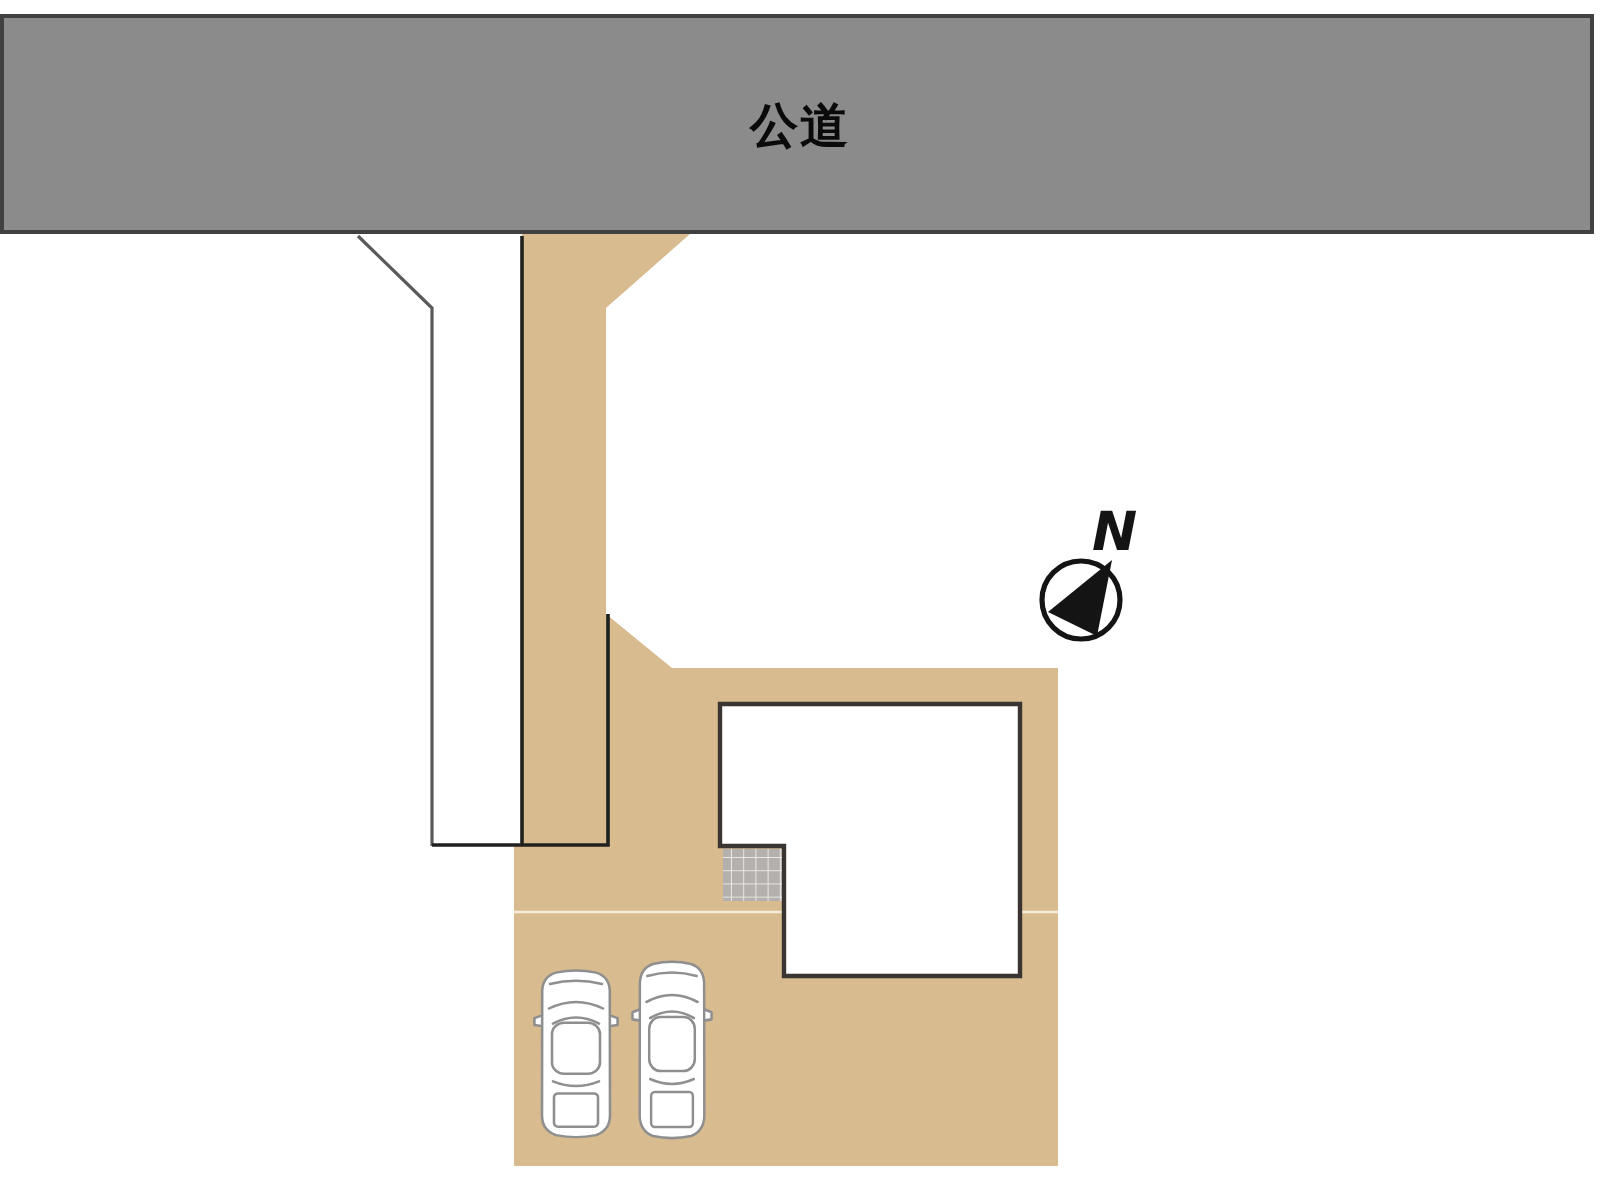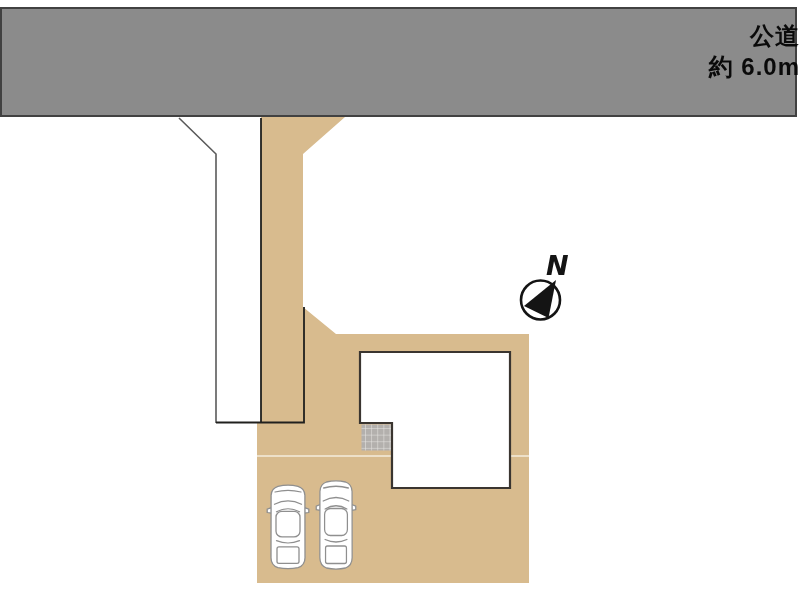--- a/index.html
+++ b/index.html
@@ -22,10 +22,10 @@
   }
   .road-label {
     position: absolute;
-    top: 20px;
+    top: 48px;
     left: 0;
     width: 100%;
-    text-align: right;
+    text-align: center;
     font-weight: bold;
     font-size: 24px;
     line-height: 31px;

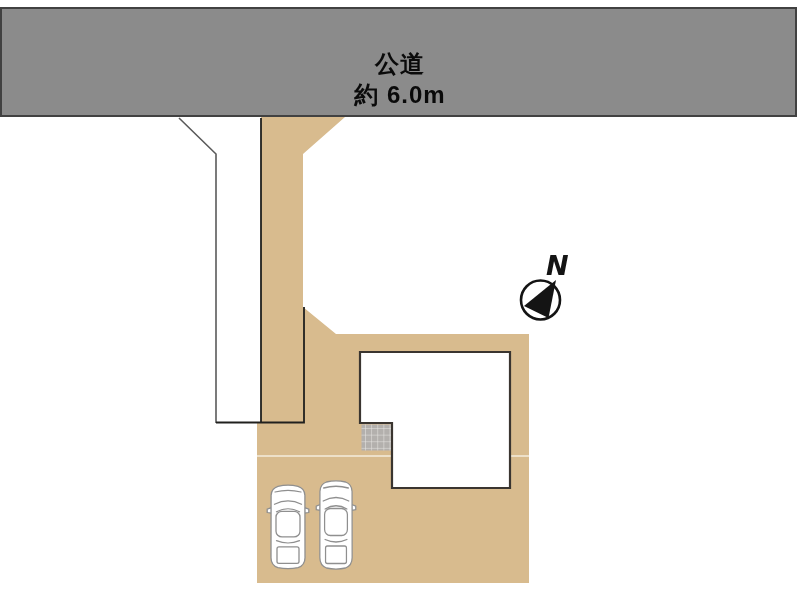--- a/index.html
+++ b/index.html
@@ -103,7 +103,6 @@
 
   <div class="road-label">
     <span>公道</span>
-    <span>約 6.0m</span>
   </div>
 
 </div>

